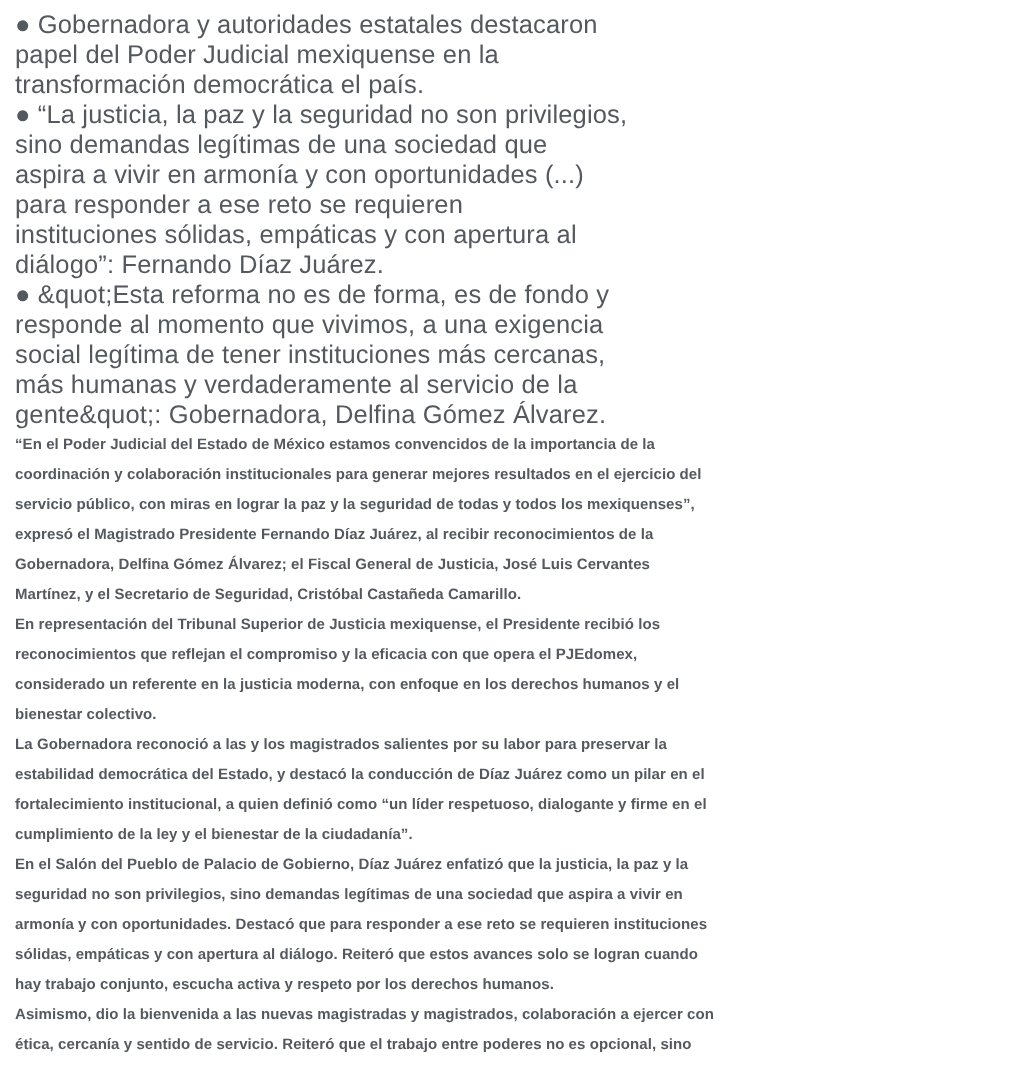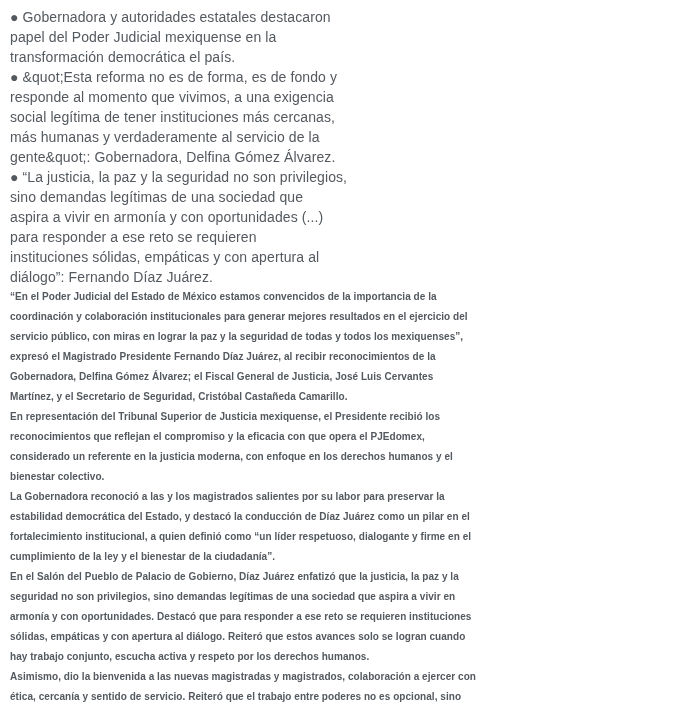--- a/index.html
+++ b/index.html
@@ -25,7 +25,7 @@
     margin: 0 0 0 0;
   }
   .bullet-item {
-    font-size: 14px;
+    font-size: 17px;
     line-height: 20px;
     white-space: pre;
     overflow: hidden;

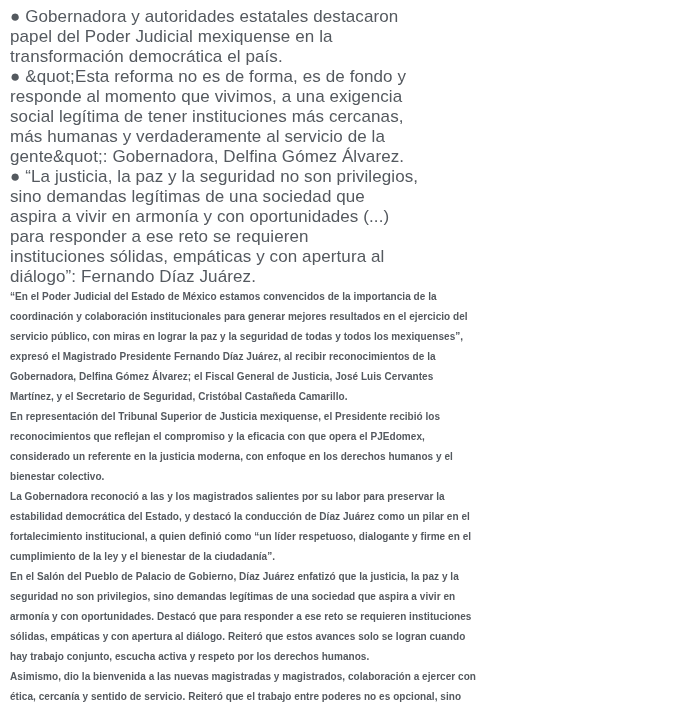--- a/index.html
+++ b/index.html
@@ -50,17 +50,17 @@
     <div class="bullet-item">● Gobernadora y autoridades estatales destacaron
 papel del Poder Judicial mexiquense en la
 transformación democrática el país.</div>
-    <div class="bullet-item">● &amp;quot;Esta reforma no es de forma, es de fondo y
-responde al momento que vivimos, a una exigencia
-social legítima de tener instituciones más cercanas,
-más humanas y verdaderamente al servicio de la
-gente&amp;quot;: Gobernadora, Delfina Gómez Álvarez.</div>
     <div class="bullet-item">● “La justicia, la paz y la seguridad no son privilegios,
 sino demandas legítimas de una sociedad que
 aspira a vivir en armonía y con oportunidades (...)
 para responder a ese reto se requieren
 instituciones sólidas, empáticas y con apertura al
 diálogo”: Fernando Díaz Juárez.</div>
+    <div class="bullet-item">● &amp;quot;Esta reforma no es de forma, es de fondo y
+responde al momento que vivimos, a una exigencia
+social legítima de tener instituciones más cercanas,
+más humanas y verdaderamente al servicio de la
+gente&amp;quot;: Gobernadora, Delfina Gómez Álvarez.</div>
   </div>
 
   <div class="paragraphs">

